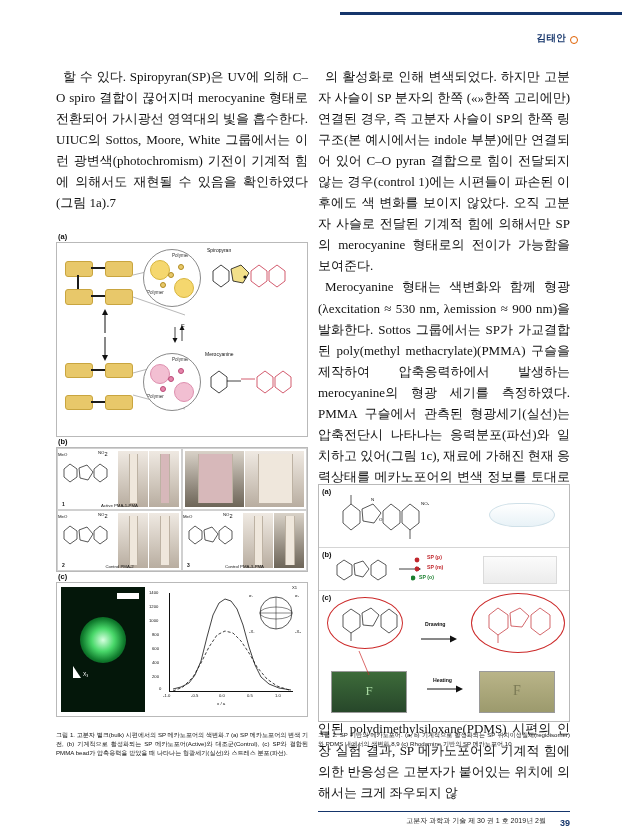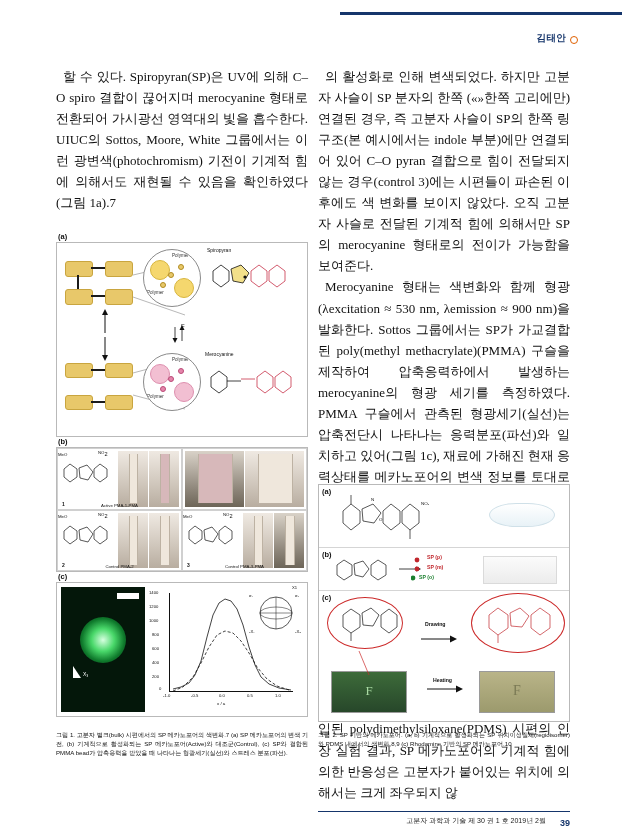--- a/index.html
+++ b/index.html
@@ -431,7 +431,7 @@
   </div>
 
   <div class="col right">
-    <p>의 활성화로 인해 변색되었다. 하지만 고분자 사슬이 SP 분자의 한쪽 («»한쪽 고리에만) 연결된 경우, 즉 고분자 사슬이 SP의 한쪽 링 구조(본 예시에서는 indole 부분)에만 연결되어 있어 C–O pyran 결합으로 힘이 전달되지 않는 경우(control 3)에는 시편들이 파손된 이후에도 색 변화를 보이지 않았다. 오직 고분자 사슬로 전달된 기계적 힘에 의해서만 SP의 merocyanine 형태로의 전이가 가능함을 보여준다.</p>
+    <p>의 활성화로 인해 변색되었다. 하지만 고분자 사슬이 SP 분자의 한쪽 («»한쪽 고리에만) 연결된 경우, 즉 고분자 사슬이 SP의 한쪽 링 구조(본 예시에서는 indole 부분)에만 연결되어 있어 C–O pyran 결합으로 힘이 전달되지 않는 경우(control 1)에는 시편들이 파손된 이후에도 색 변화를 보이지 않았다. 오직 고분자 사슬로 전달된 기계적 힘에 의해서만 SP의 merocyanine 형태로의 전이가 가능함을 보여준다.</p>
     <p>Merocyanine 형태는 색변화와 함께 형광(λexcitation ≈ 530 nm, λemission ≈ 900 nm)을 발화한다. Sottos 그룹에서는 SP가 가교결합된 poly(methyl methacrylate)(PMMA) 구슬을 제작하여 압축응력하에서 발생하는 merocyanine의 형광 세기를 측정하였다. PMMA 구슬에서 관측된 형광세기(실선)는 압축전단시 나타나는 응력분포(파선)와 일치하고 있어(그림 1c), 재료에 가해진 현재 응력상태를 메카노포어의 변색 정보를 토대로 유추할 수 있다.</p>
     <p>이외에도 기계적으로 활성화 가능한 다양한 SP 유도체들이 있다. 전자의 SP와 동일한 기본 구조를 가지고 있으나 고분자의 결합 위치만 달라진 형태와(그림 2a),8 nitro–(NO2)기가 제거되었다거나 기계적으로 활성화를 보이는 SP 위치이성질체들이 그 예이다(그림 2b).9 본 SP는 양 말단의 작용기가 알켄(alkene)으로 치환되어 있어, hydrosilylation 반응으로 가교결합을 형성하는 실리콘 탄성체에 도입시킬 수 있다. 본 SP가 가교체로 도입된 polydimethylsiloxane(PDMS) 시편의 인장 실험 결과, SP 메카노포어의 기계적 힘에 의한 반응성은 고분자가 붙어있는 위치에 의해서는 크게 좌우되지 않</p>
   </div>

